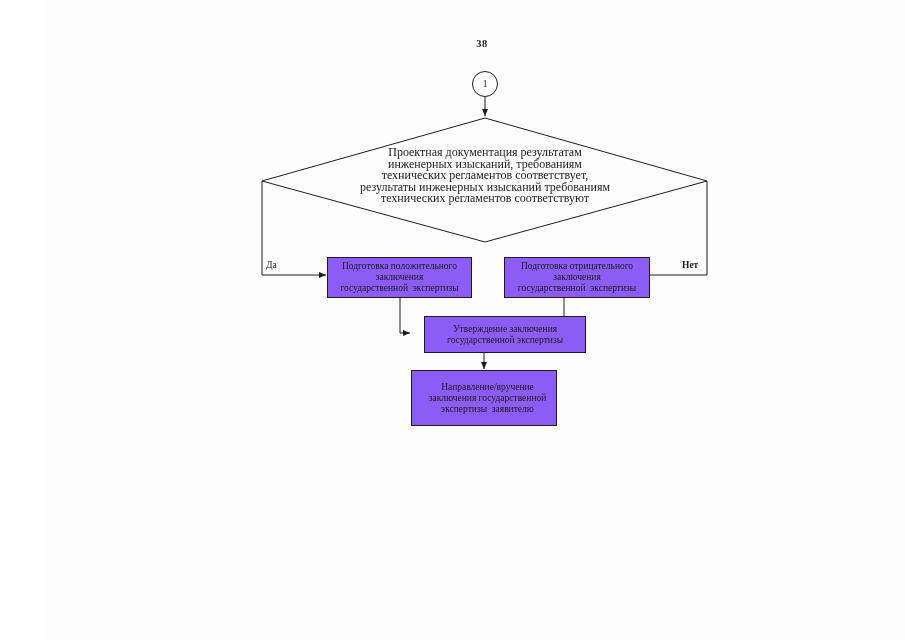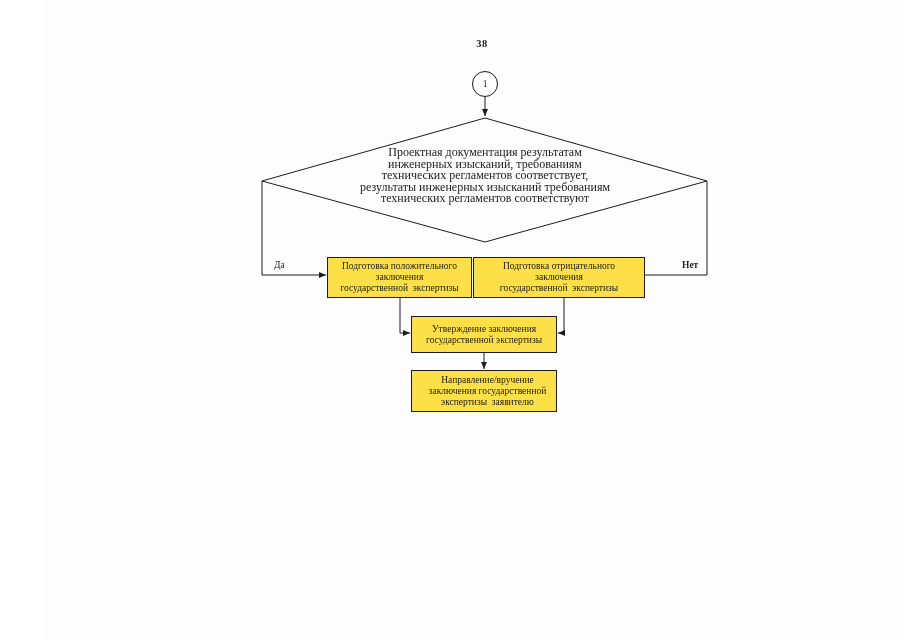--- a/index.html
+++ b/index.html
@@ -76,7 +76,7 @@
     font-size: 9.5px;
     line-height: 11px;
   }
-  .lbl-yes { left: 230px; top: 260px; }
+  .lbl-yes { left: 222px; top: 260px; }
   .lbl-no  { left: 638px; top: 260px; font-weight: bold; }
 </style>
 </head>

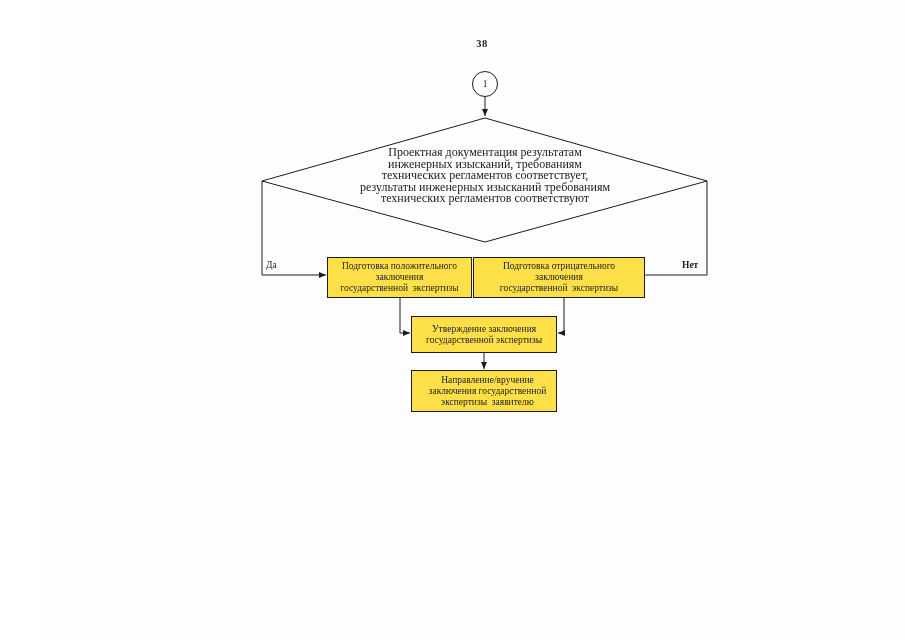--- a/index.html
+++ b/index.html
@@ -57,7 +57,7 @@
     position: absolute;
     box-sizing: border-box;
     border: 1px solid #1c1c1c;
-    background: #fde047;
+    background: #8b5cf6;
     display: flex;
     align-items: center;
     justify-content: center;

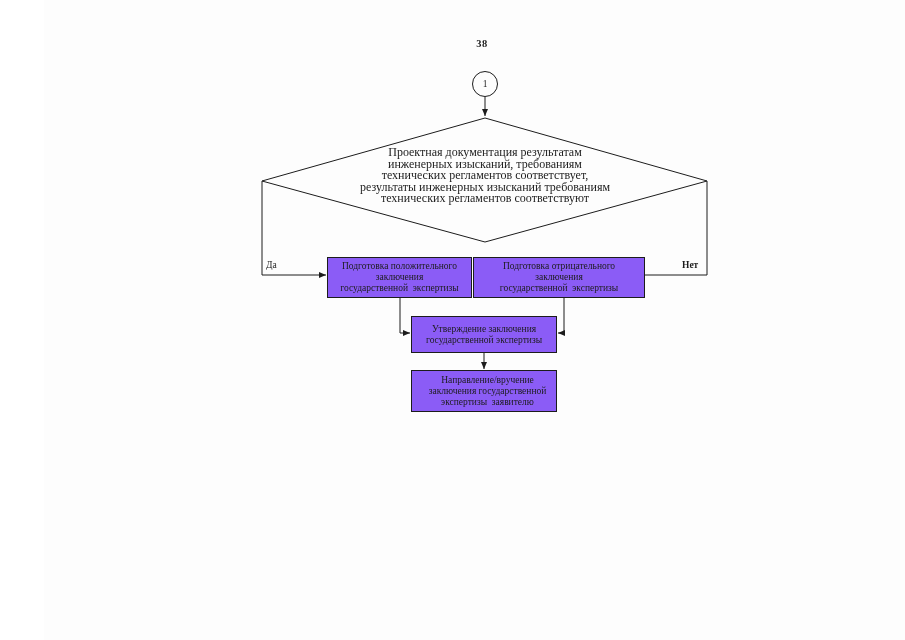--- a/index.html
+++ b/index.html
@@ -68,7 +68,7 @@
     padding: 2px 3px;
   }
   .box-positive { left: 283px; top: 257px; width: 145px; height: 41px; }
-  .box-negative { left: 429px; top: 257px; width: 172px; height: 41px; }
+  .box-negative { left: 460px; top: 257px; width: 146px; height: 41px; }
   .box-approve  { left: 367px; top: 316px; width: 146px; height: 37px; }
   .box-deliver  { left: 367px; top: 370px; width: 146px; height: 42px; padding-left: 10px; }
   .branch-lbl {

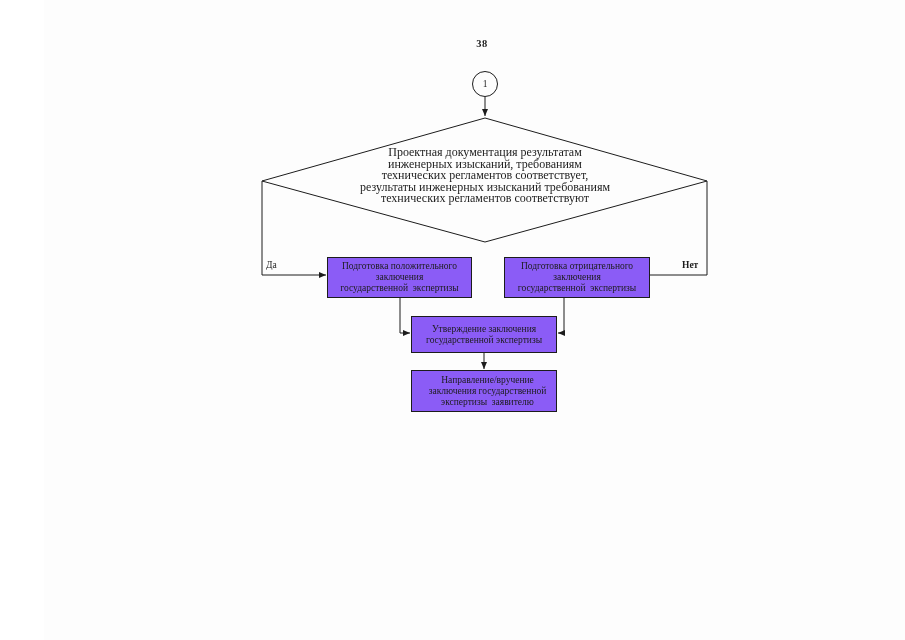--- a/index.html
+++ b/index.html
@@ -69,7 +69,7 @@
   }
   .box-positive { left: 283px; top: 257px; width: 145px; height: 41px; }
   .box-negative { left: 460px; top: 257px; width: 146px; height: 41px; }
-  .box-approve  { left: 367px; top: 316px; width: 146px; height: 37px; }
+  .box-approve  { left: 380px; top: 316px; width: 162px; height: 37px; }
   .box-deliver  { left: 367px; top: 370px; width: 146px; height: 42px; padding-left: 10px; }
   .branch-lbl {
     position: absolute;

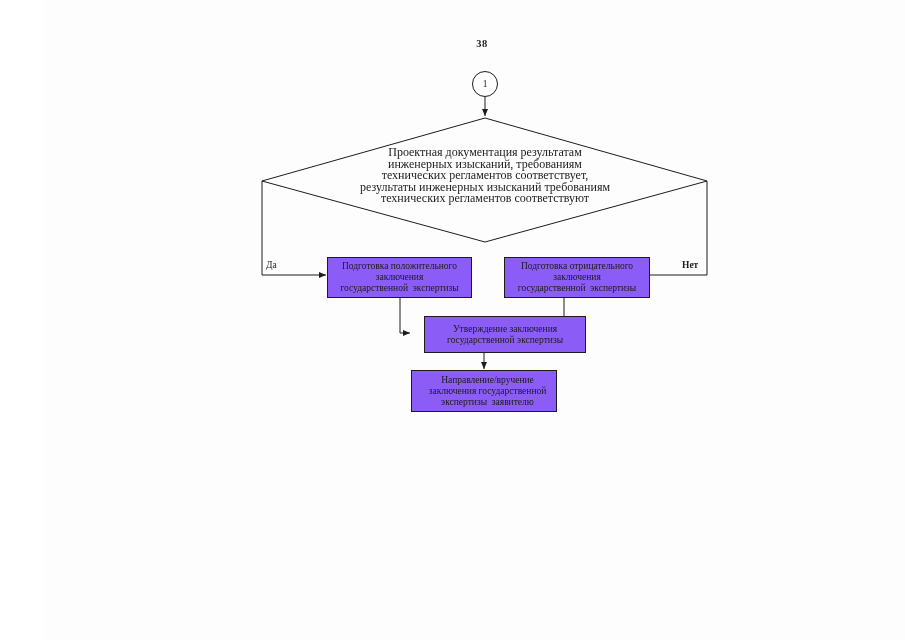--- a/index.html
+++ b/index.html
@@ -70,7 +70,7 @@
   .box-positive { left: 283px; top: 257px; width: 145px; height: 41px; }
   .box-negative { left: 460px; top: 257px; width: 146px; height: 41px; }
   .box-approve  { left: 380px; top: 316px; width: 162px; height: 37px; }
-  .box-deliver  { left: 367px; top: 370px; width: 146px; height: 42px; padding-left: 10px; }
+  .box-deliver  { left: 367px; top: 370px; width: 146px; height: 56px; padding-left: 10px; }
   .branch-lbl {
     position: absolute;
     font-size: 9.5px;

